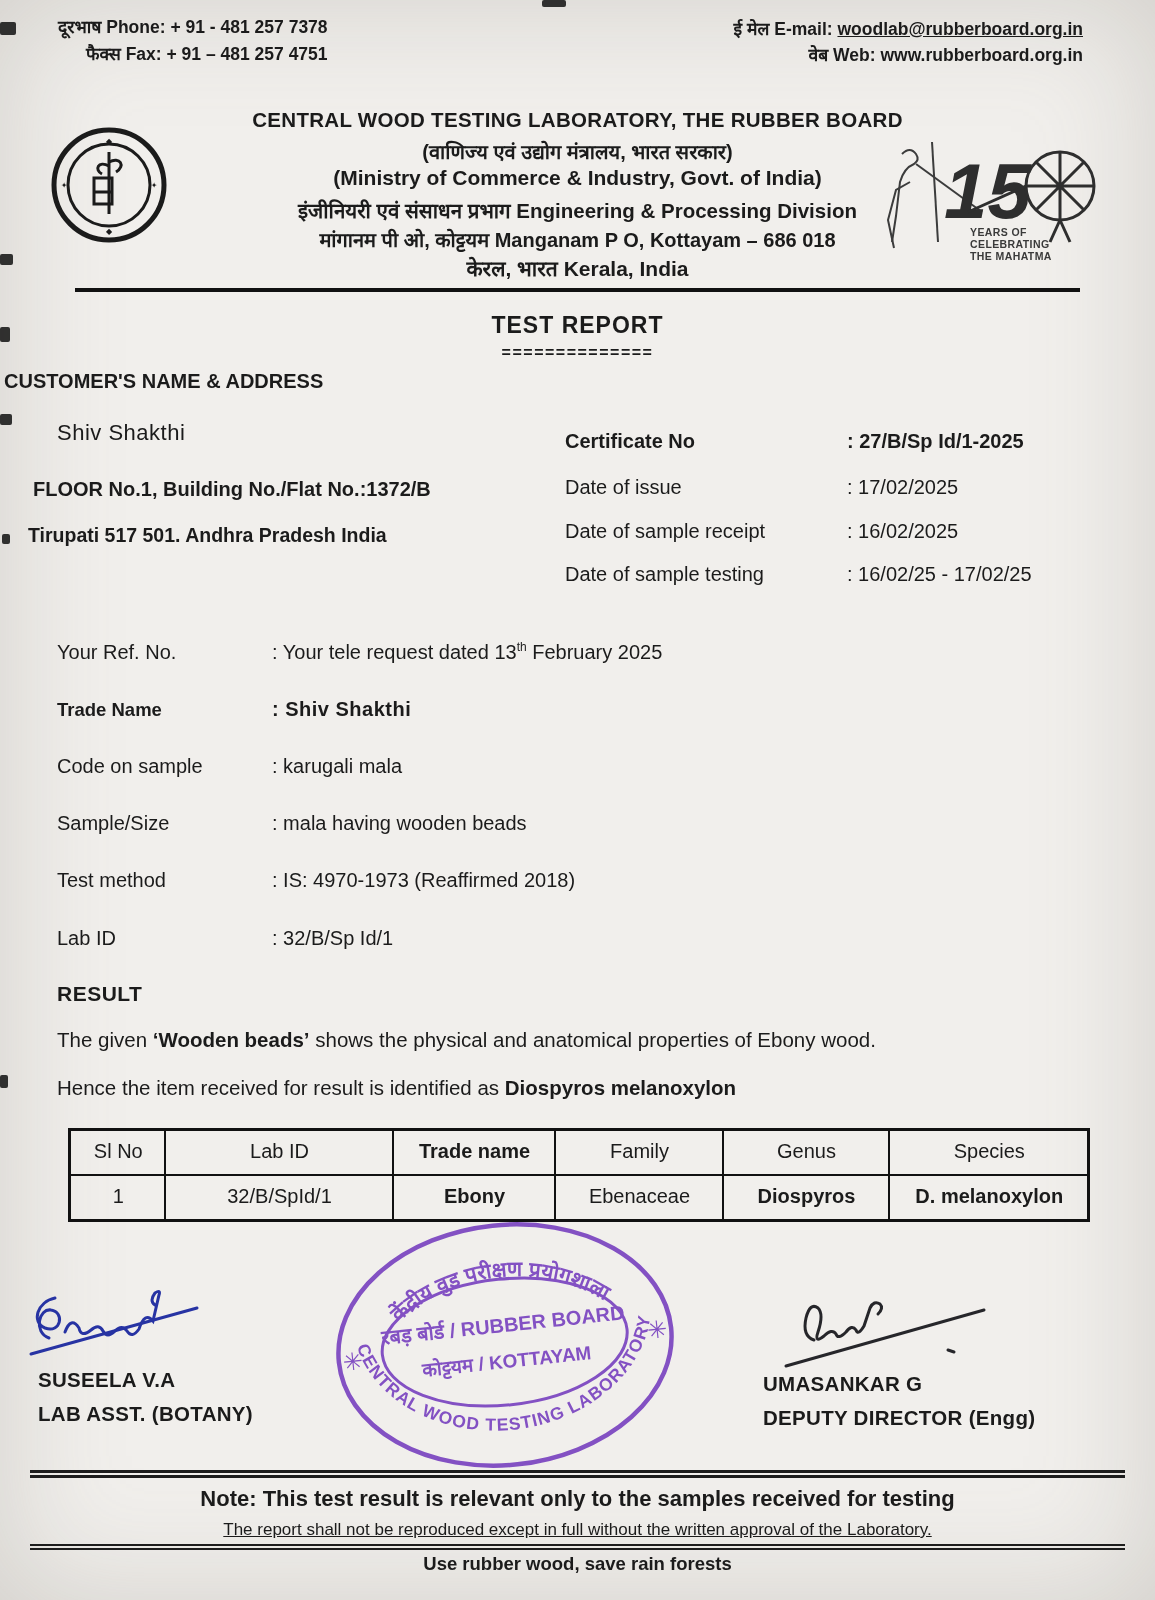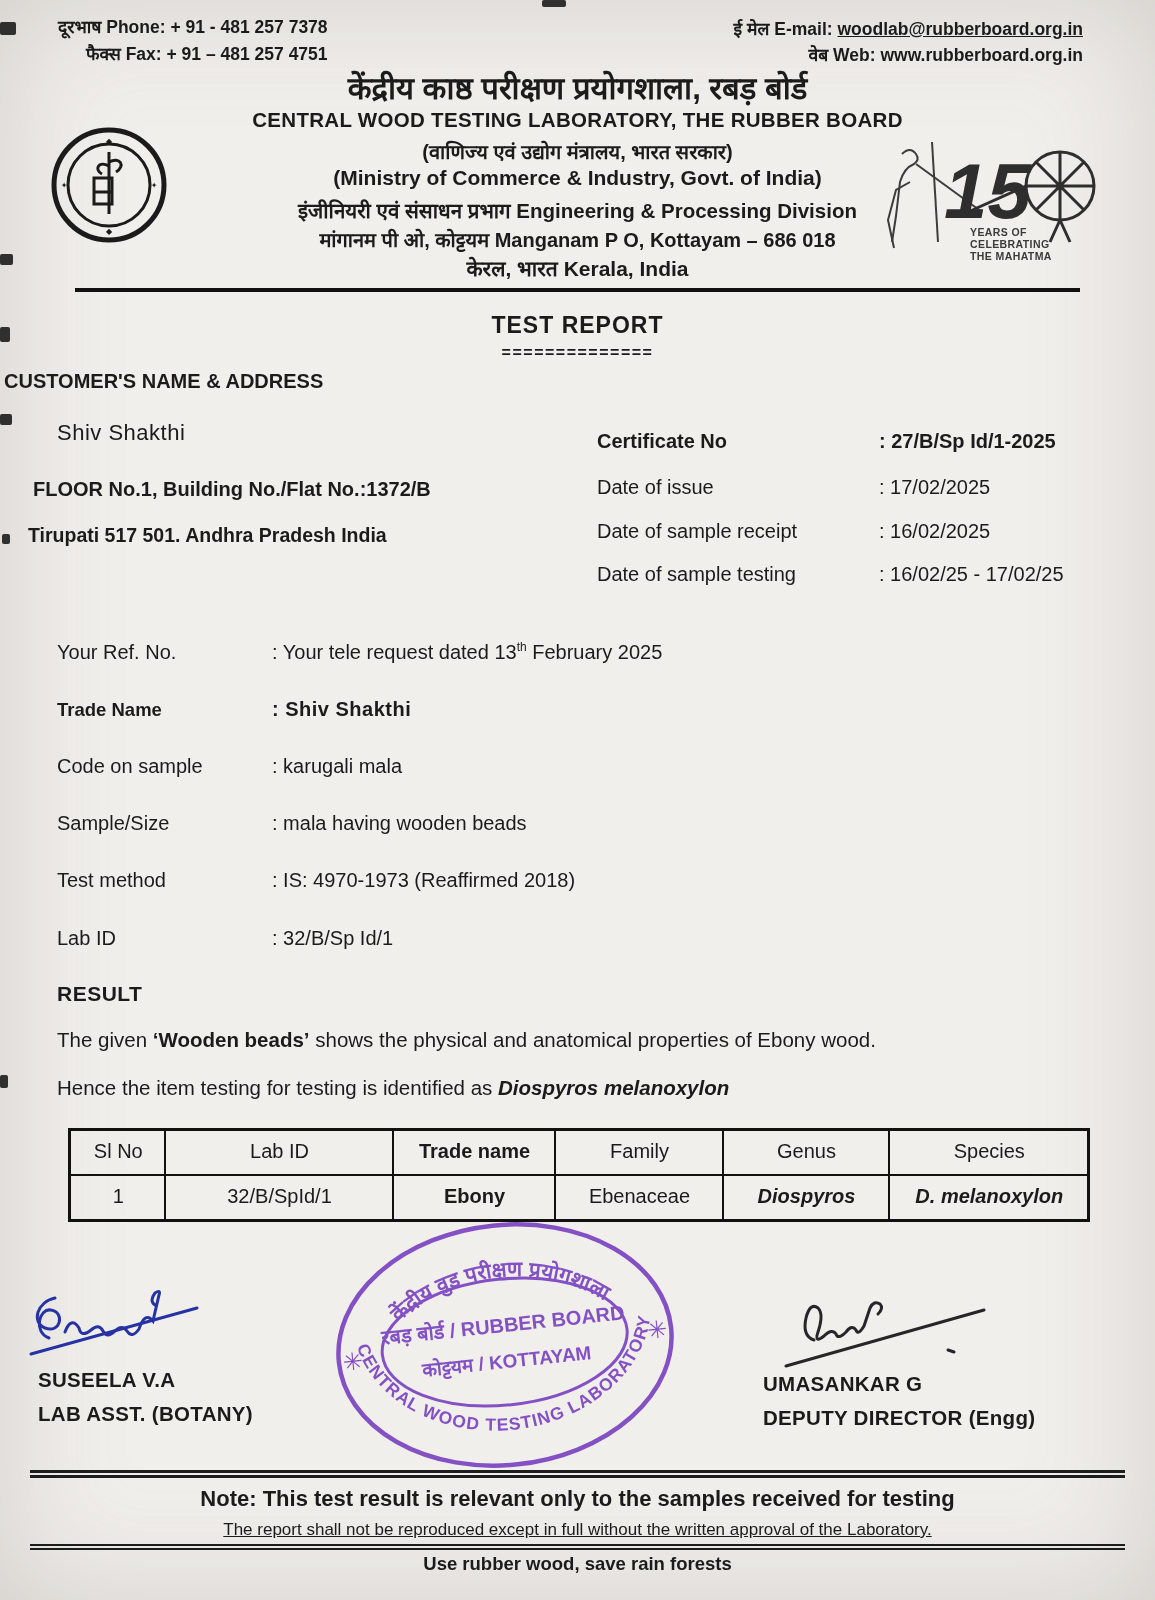--- a/index.html
+++ b/index.html
@@ -97,7 +97,6 @@
     <div><span>वेब Web: </span><span>www.rubberboard.org.in</span></div>
   </div>
 
-  <div class="abs ctr org-hindi">केंद्रीय काष्ठ परीक्षण प्रयोगशाला, रबड़ बोर्ड</div>
   <div class="abs ctr org-english">CENTRAL WOOD TESTING LABORATORY, THE RUBBER BOARD</div>
   <div class="abs ctr ministry-hi">(वाणिज्य एवं उद्योग मंत्रालय, भारत सरकार)</div>
   <div class="abs ctr ministry-en">(Ministry of Commerce &amp; Industry, Govt. of India)</div>

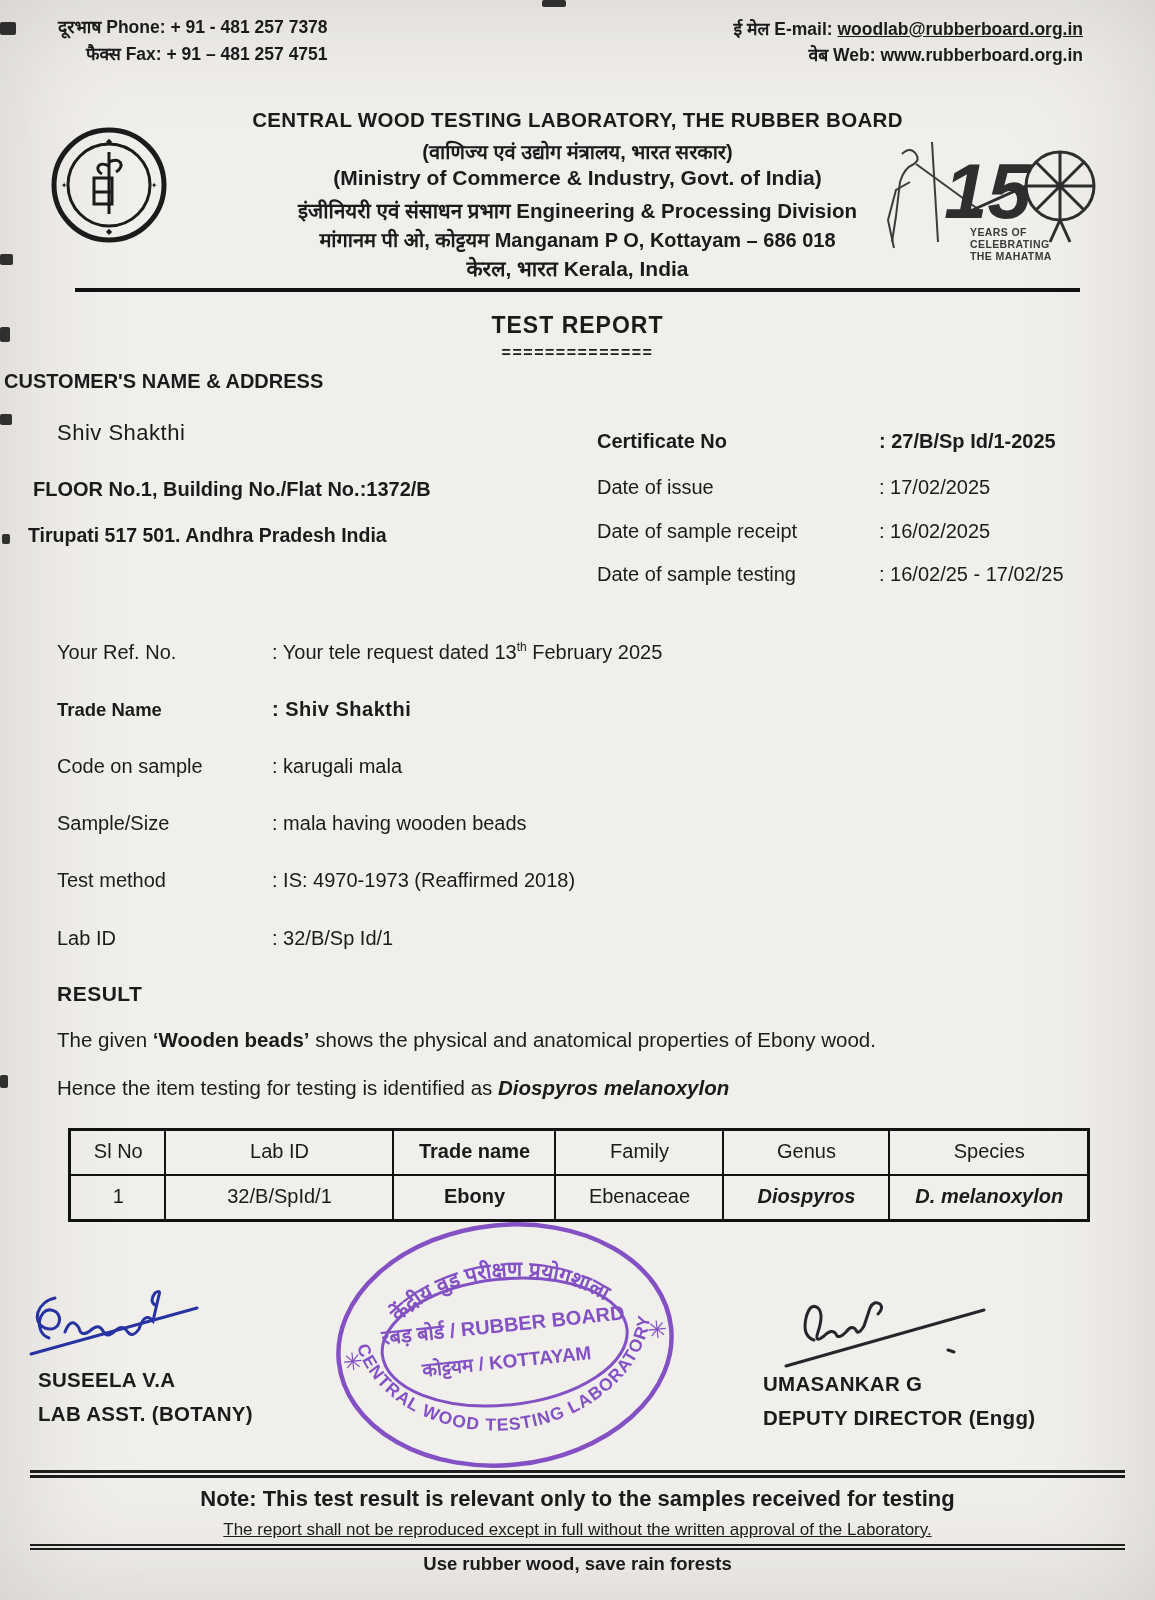--- a/index.html
+++ b/index.html
@@ -39,7 +39,7 @@
   .addr2 { left:28px; top:524px; font-size:19.5px; font-weight:bold;text-align:right; }
 
   .cert-row { left:565px; font-size:20px; white-space:nowrap; }
-  .cert-row .lbl { display:inline-block; width:282px;margin-left:32px; }
+  .cert-row .lbl { display:inline-block; width:282px; }
   .cert-bold, .cert-bold .lbl { font-weight:bold; }
 
   .kv { left:57px; font-size:20px; white-space:nowrap; }

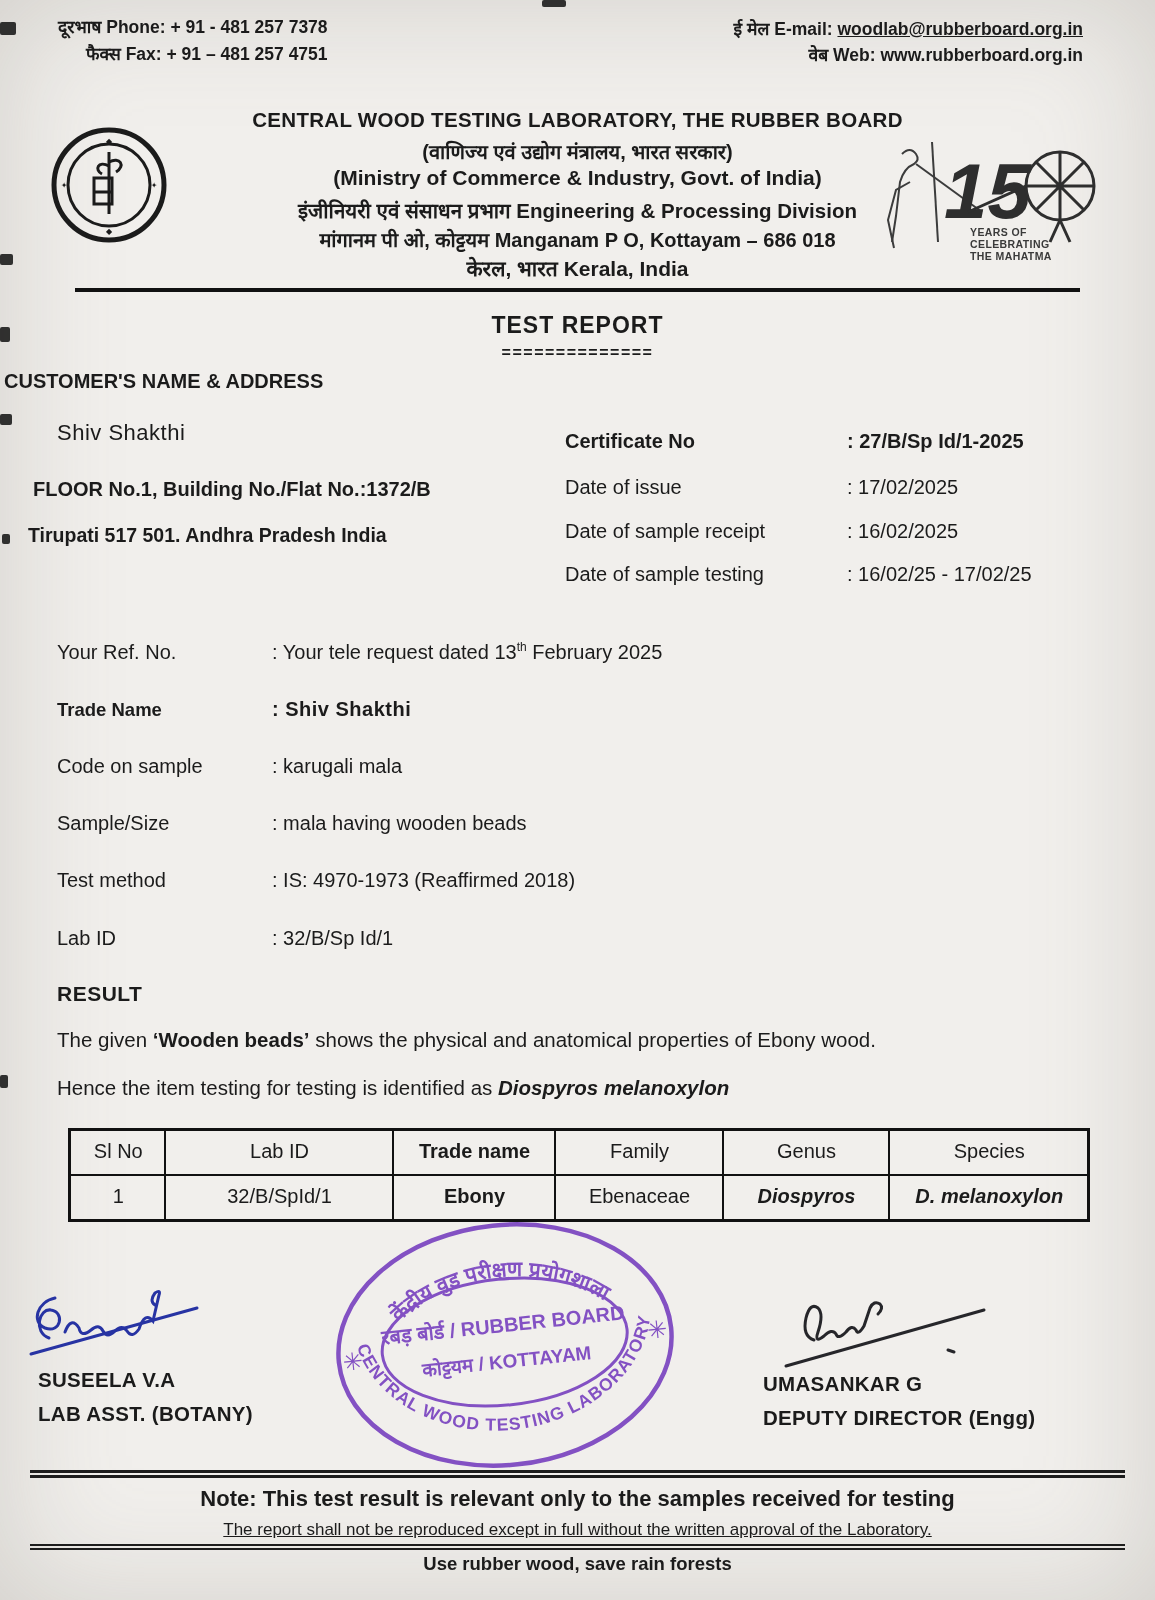--- a/index.html
+++ b/index.html
@@ -190,7 +190,7 @@
     <span>The given </span><span class="b">‘Wooden beads’</span><span> shows the physical and anatomical properties of Ebony wood.</span>
   </div>
   <div class="abs result-line" style="top:1076px">
-    <span>Hence the item testing for testing is identified as </span><span class="it-b">Diospyros melanoxylon</span>
+    <span>Hence the item received for result is identified as </span><span class="it-b">Diospyros melanoxylon</span>
   </div>
 
   <table class="result-table">

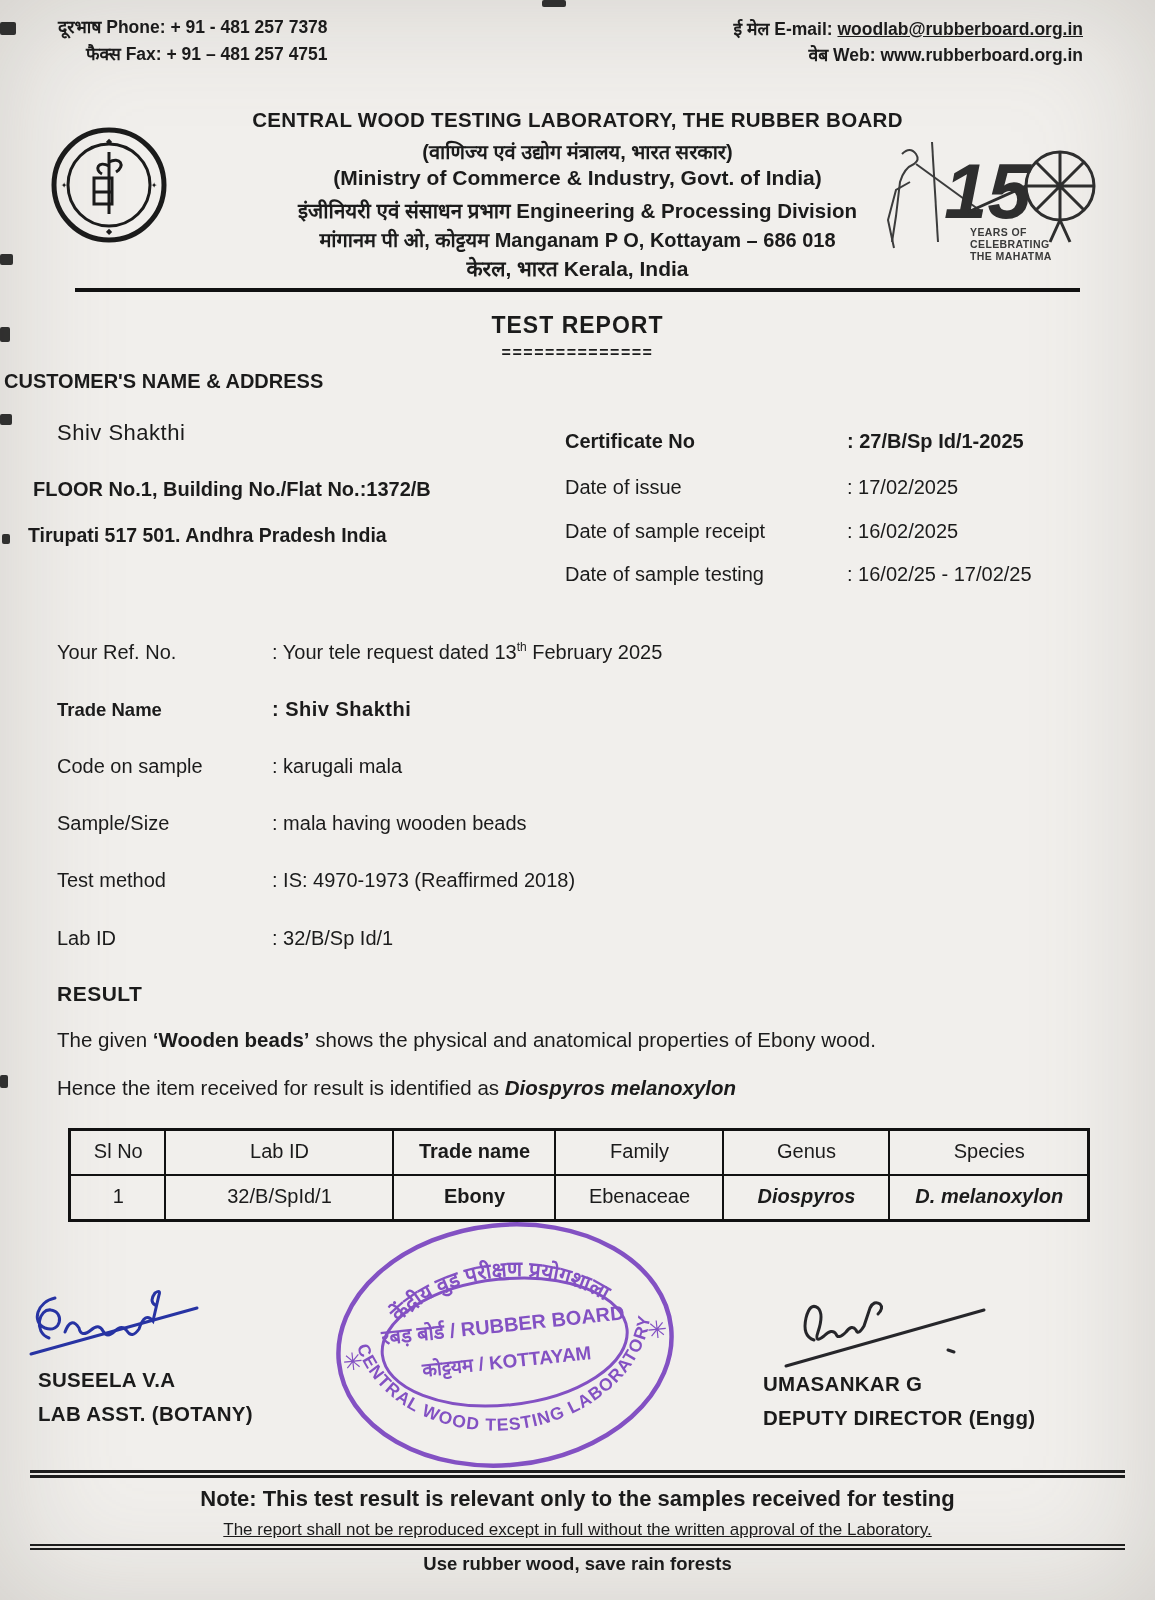--- a/index.html
+++ b/index.html
@@ -50,7 +50,7 @@
 
   .result-heading { left:57px; top:982px; font-size:21px; font-weight:bold; letter-spacing:.5px; }
   .result-line { left:57px; font-size:20.5px; }
-  .it-b { font-weight:bold; font-style:italic; }
+  .it-b { font-weight:bold; }
 
   table.result-table {
     position:absolute; left:68px; top:1128px; width:1019px;

